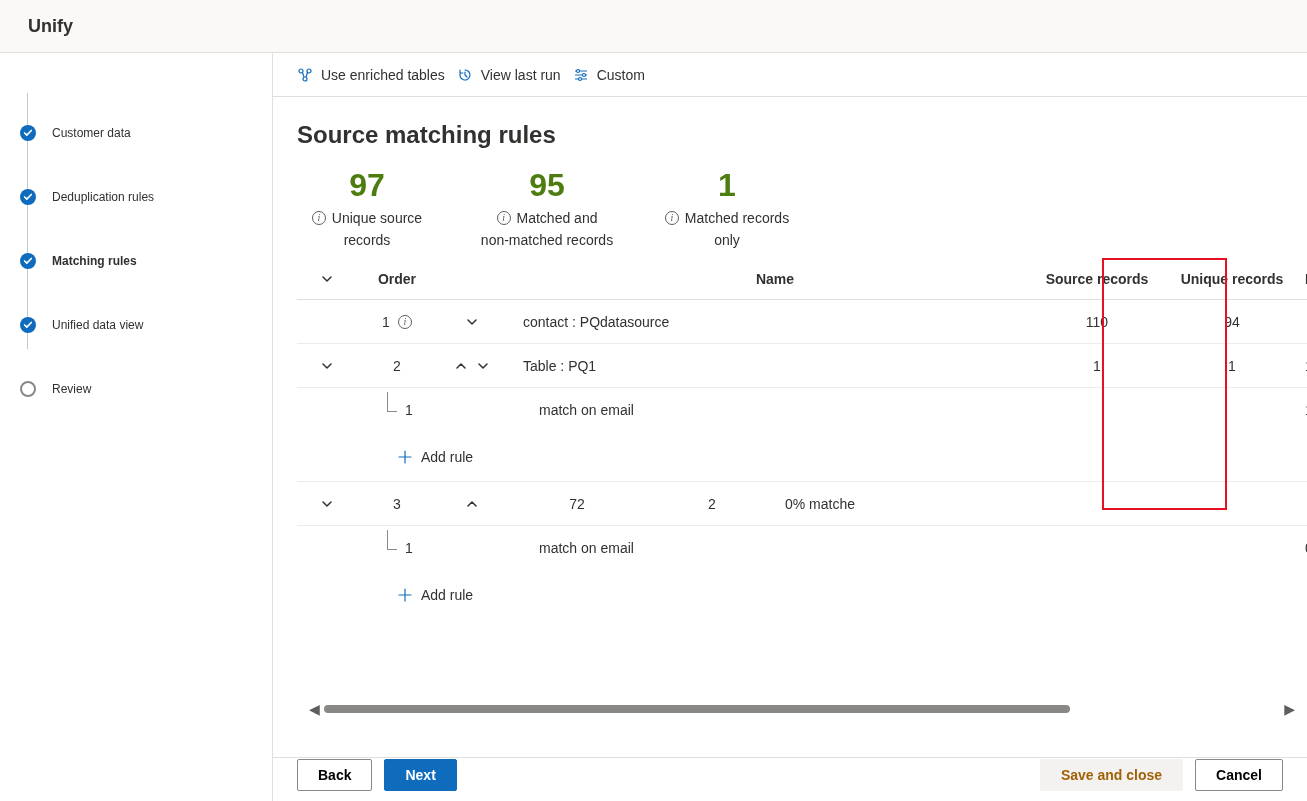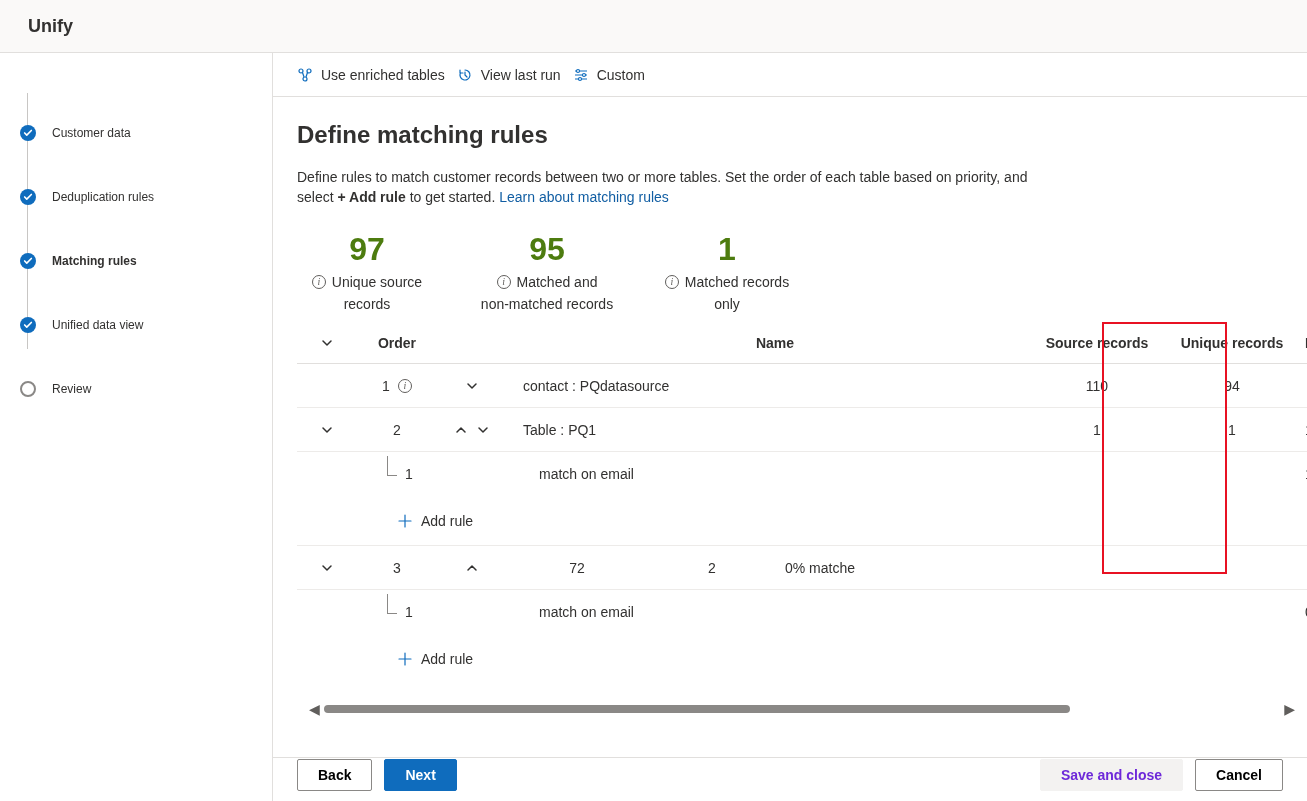--- a/index.html
+++ b/index.html
@@ -158,7 +158,7 @@
       </div>
 
       <div class="content">
-        <h1 class="page-title">Define matching rules</h1>
+        <h1 class="page-title">Source matching rules</h1>
         <p class="page-desc">
           <span>Define rules to match customer records between two or more tables. Set the order of each table based on priority, and select </span><strong>+ Add rule</strong><span> to get started. </span><a href="#">Learn about matching rules</a>
         </p>

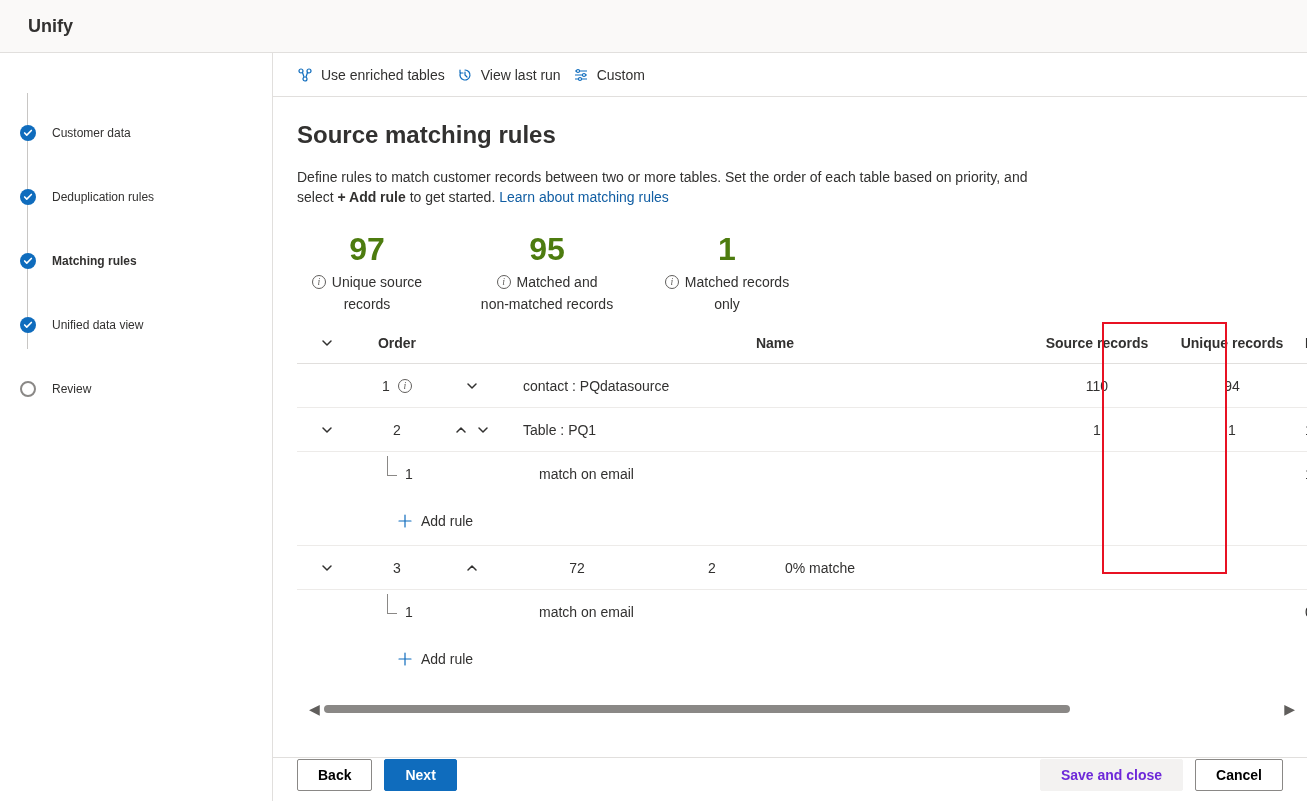--- a/index.html
+++ b/index.html
@@ -159,9 +159,6 @@
 
       <div class="content">
         <h1 class="page-title">Source matching rules</h1>
-        <p class="page-desc">
-          <span>Define rules to match customer records between two or more tables. Set the order of each table based on priority, and select </span><strong>+ Add rule</strong><span> to get started. </span><a href="#">Learn about matching rules</a>
-        </p>
 
         <div class="stats-row">
           <div class="stat">

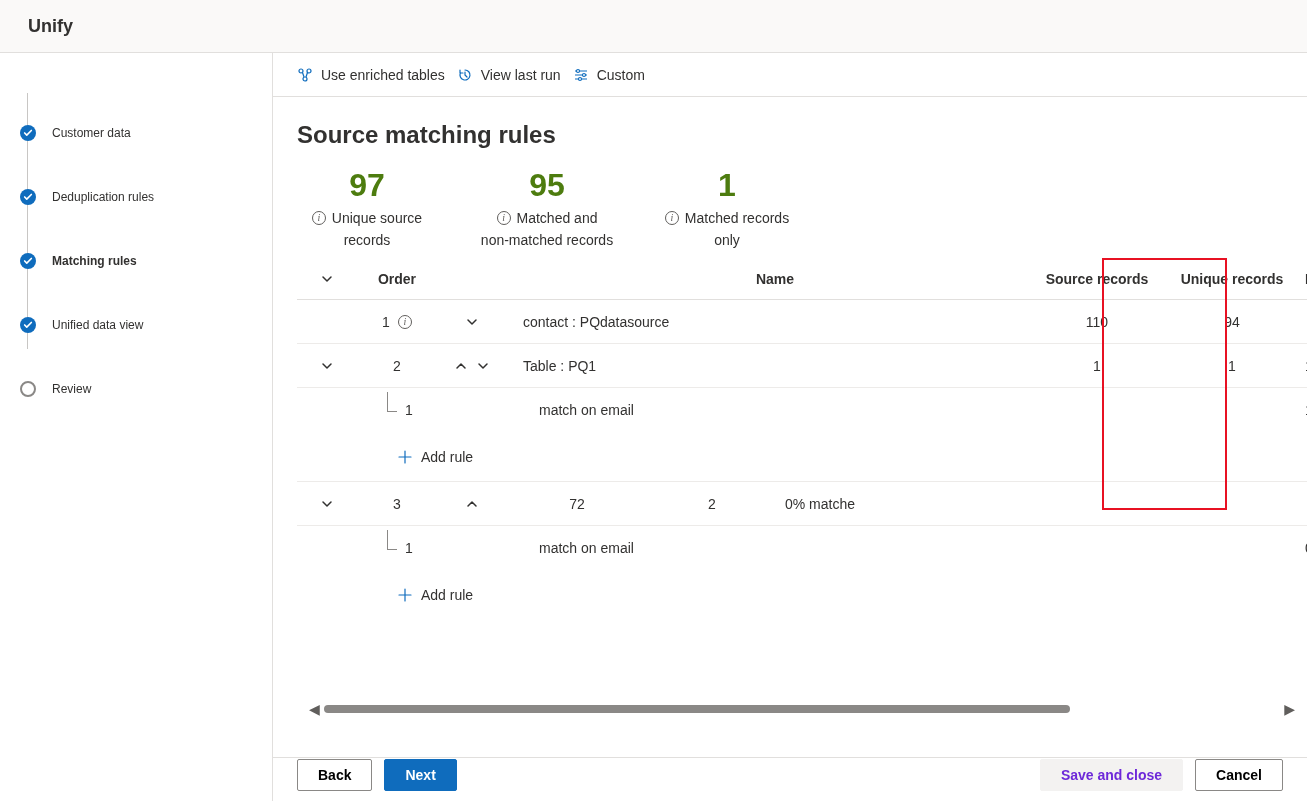--- a/index.html
+++ b/index.html
@@ -76,7 +76,7 @@
     .footer { height: 44px; border-top: 1px solid #e1dfdd; display: flex; align-items: flex-end; padding: 10px 24px; gap: 12px; }
     .btn { height: 32px; padding: 0 20px; border-radius: 2px; font-size: 14px; font-weight: 600; cursor: pointer; border: 1px solid #8a8886; background: #fff; }
     .btn.primary { background: #0f6cbd; color: #fff; border-color: #0f6cbd; }
-    .btn.disabled { background: #f3f2f1; color: #6d28d9; border-color: #f3f2f1; cursor: default; }
+    .btn.disabled { background: #f3f2f1; color: #a16207; border-color: #f3f2f1; cursor: default; }
     .footer-spacer { flex: 1; }
   </style>
 </head>

